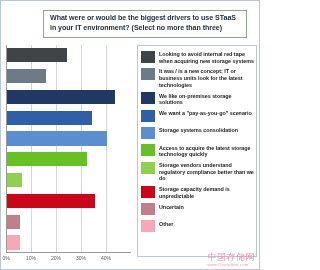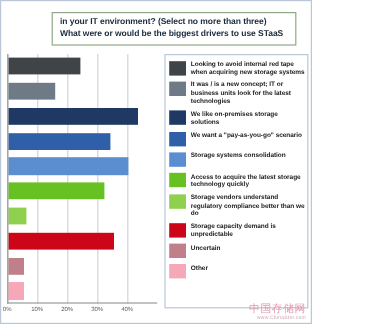--- a/index.html
+++ b/index.html
@@ -177,8 +177,8 @@
 <div id="chart-root">
 
   <div id="title-box">
+    <div class="line">What were or would be the biggest drivers to use STaaS</div>
     <div class="line">in your IT environment? (Select no more than three)</div>
-    <div class="line">What were or would be the biggest drivers to use STaaS</div>
   </div>
 
   <div id="plot-area">

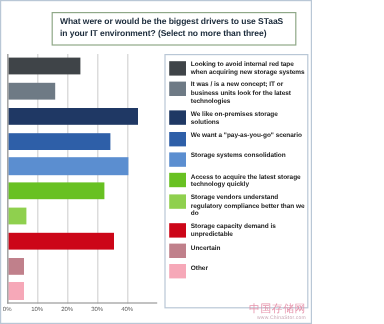--- a/index.html
+++ b/index.html
@@ -154,7 +154,7 @@
     position: absolute;
     right: 4px;
     bottom: 2px;
-    text-align: right;
+    text-align: left;
     pointer-events: none;
   }
   #watermark .wm-main {

